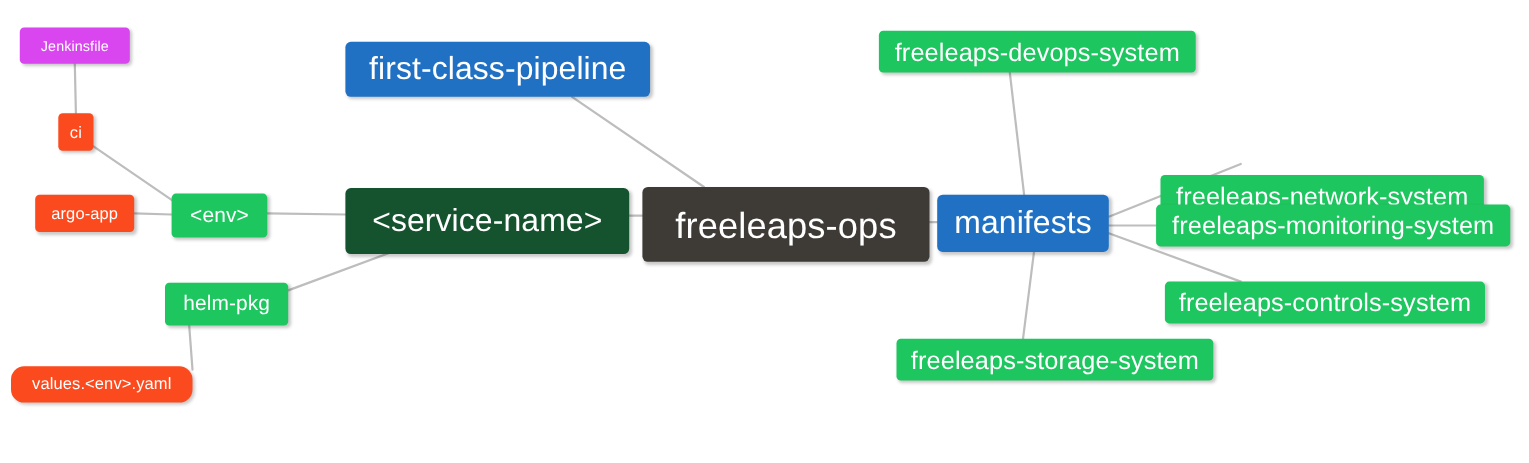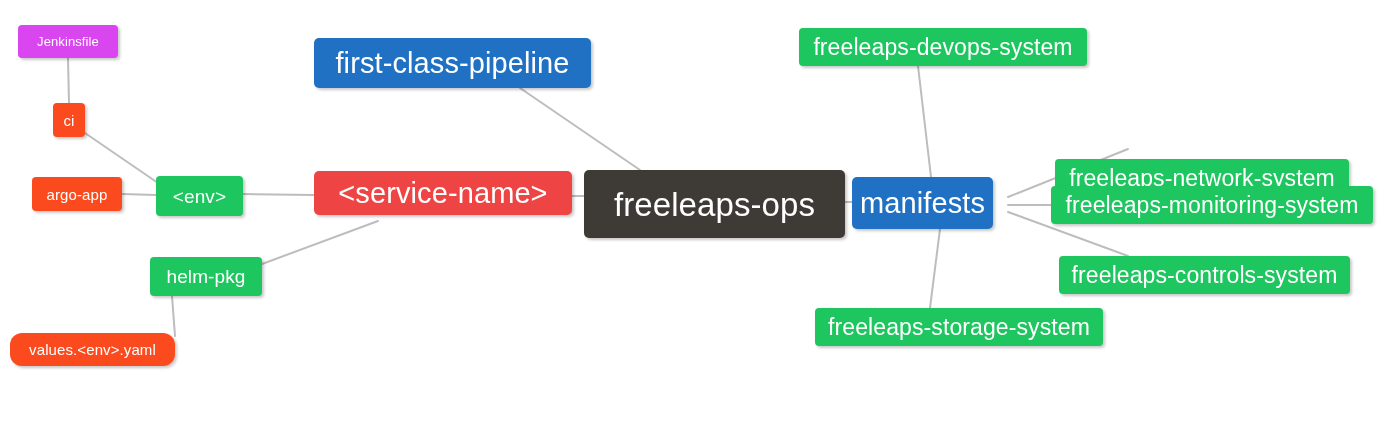--- a/index.html
+++ b/index.html
@@ -65,7 +65,7 @@
     <div class="node tier-3" style="left: 150px; top: 257px; width: 112px; height: 39px; background: rgb(30, 198, 95);">helm-pkg</div>
     <div class="node tier-4" style="left: 10px; top: 333px; width: 165px; height: 33px; background: rgb(251, 74, 30); border-radius: 12px;">values.&lt;env&gt;.yaml</div>
     <div class="node tier-1" style="left: 314px; top: 38px; width: 277px; height: 50px; background: rgb(32, 113, 196);">first-class-pipeline</div>
-    <div class="node tier-1" style="left: 314px; top: 171px; width: 258px; height: 44px; background: #ef4444;">&lt;service-name&gt;</div>
+    <div class="node tier-1" style="left: 314px; top: 171px; width: 258px; height: 60px; background: #14532d;">&lt;service-name&gt;</div>
     <div class="node tier-root" style="left: 584px; top: 170px; width: 261px; height: 68px; background: rgb(62, 58, 54);">freeleaps-ops</div>
     <div class="node tier-1" style="left: 852px; top: 177px; width: 141px; height: 52px; background: rgb(32, 113, 196);">manifests</div>
     <div class="node tier-2" style="left: 799px; top: 28px; width: 288px; height: 38px; background: rgb(30, 198, 95);">freeleaps-devops-system</div>

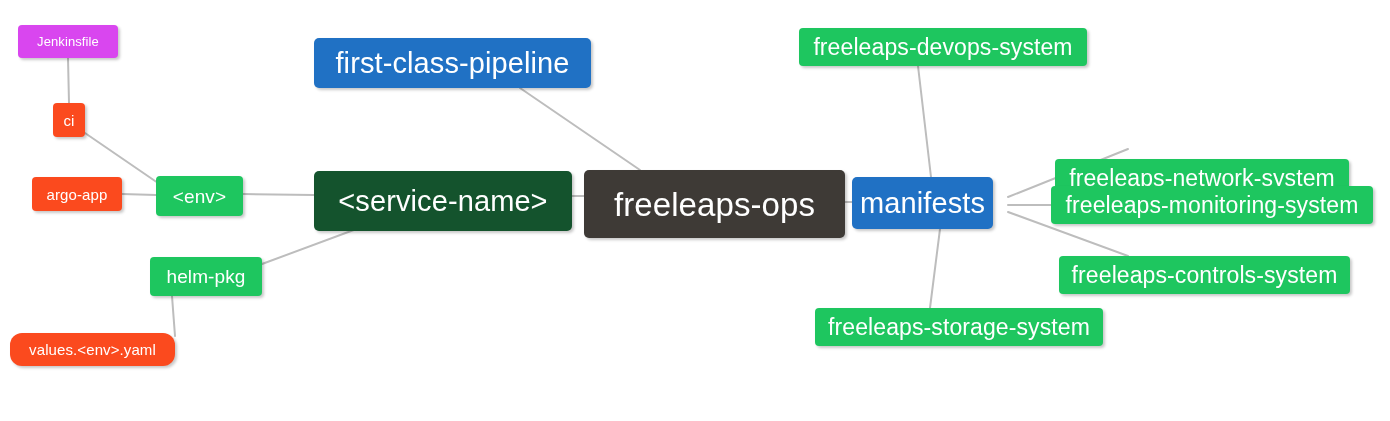--- a/index.html
+++ b/index.html
@@ -67,7 +67,7 @@
     <div class="node tier-1" style="left: 314px; top: 38px; width: 277px; height: 50px; background: rgb(32, 113, 196);">first-class-pipeline</div>
     <div class="node tier-1" style="left: 314px; top: 171px; width: 258px; height: 60px; background: #14532d;">&lt;service-name&gt;</div>
     <div class="node tier-root" style="left: 584px; top: 170px; width: 261px; height: 68px; background: rgb(62, 58, 54);">freeleaps-ops</div>
-    <div class="node tier-1" style="left: 852px; top: 177px; width: 141px; height: 52px; background: rgb(32, 113, 196);">manifests</div>
+    <div class="node tier-1" style="left: 852px; top: 177px; width: 156px; height: 52px; background: rgb(32, 113, 196);">manifests</div>
     <div class="node tier-2" style="left: 799px; top: 28px; width: 288px; height: 38px; background: rgb(30, 198, 95);">freeleaps-devops-system</div>
     <div class="node tier-2" style="left: 1055px; top: 111px; width: 294px; height: 38px; background: rgb(30, 198, 95); margin-top: 48px;">freeleaps-network-system</div>
     <div class="node tier-2" style="left: 1051px; top: 186px; width: 322px; height: 38px; background: rgb(30, 198, 95);">freeleaps-monitoring-system</div>

